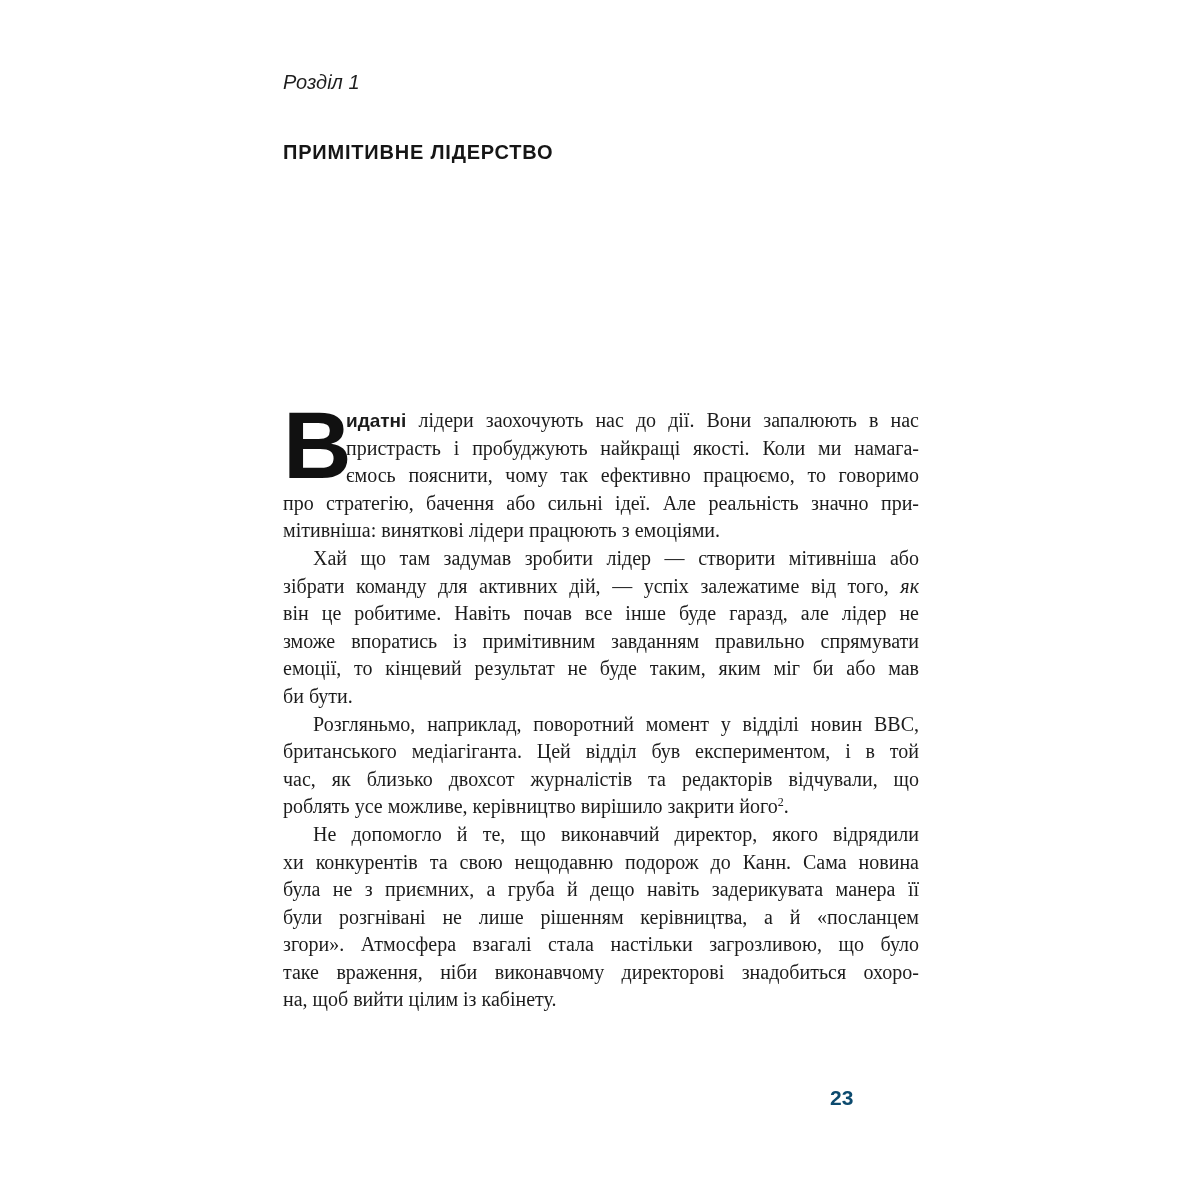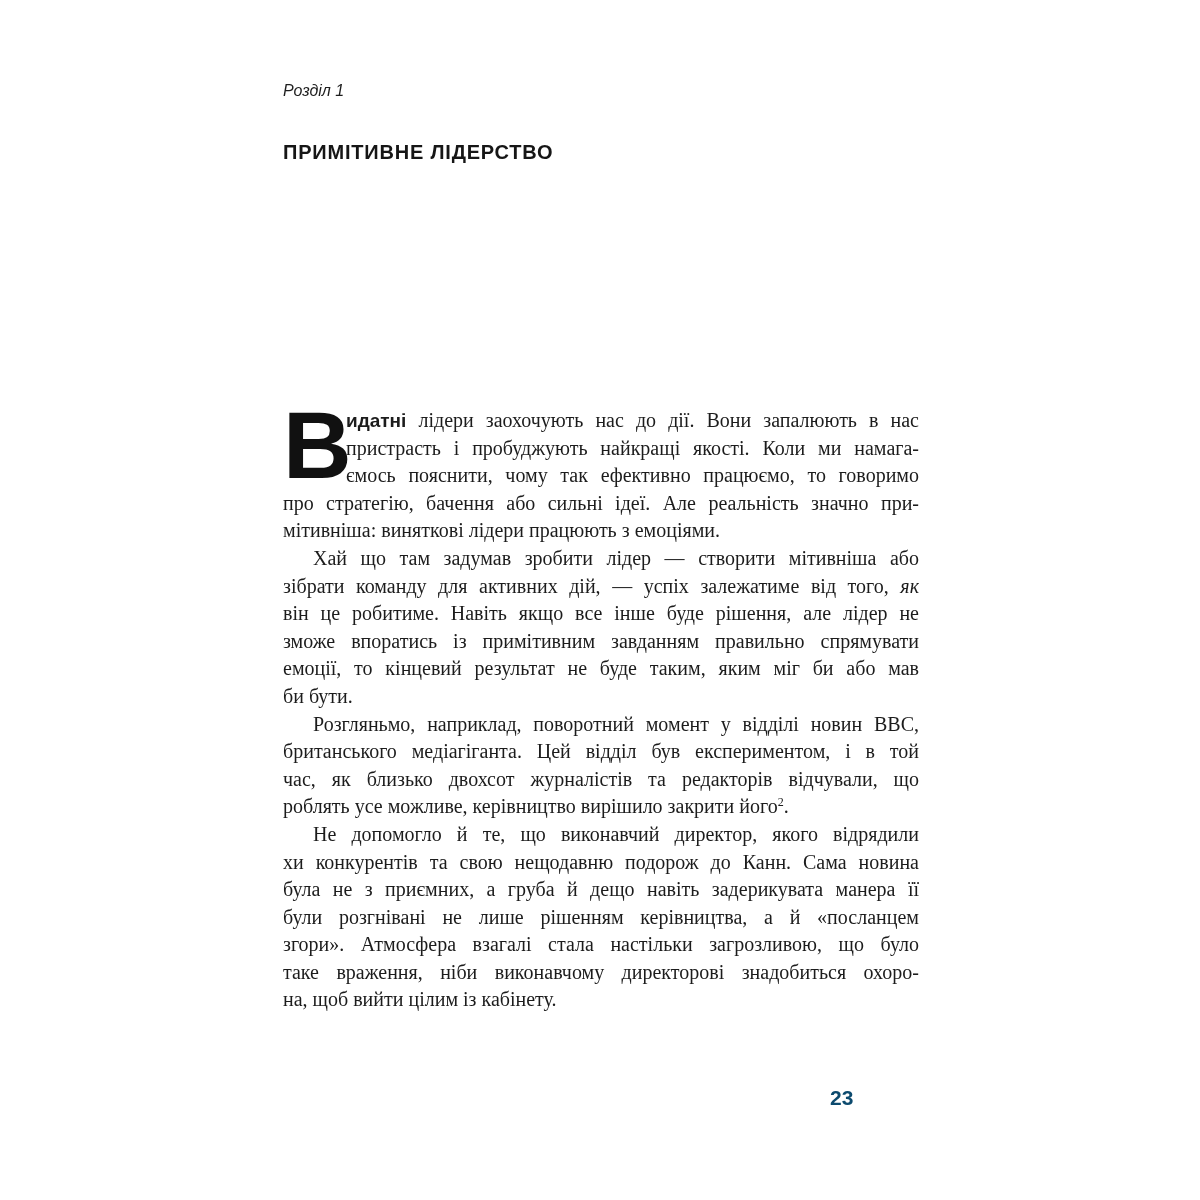--- a/index.html
+++ b/index.html
@@ -19,10 +19,10 @@
   .chapter-label {
     position: absolute;
     left: 283px;
-    top: 82px;
+    top: 71px;
     font-family: "Liberation Sans", "DejaVu Sans", sans-serif;
     font-style: italic;
-    font-size: 16px;
+    font-size: 20px;
     line-height: 1.1;
     color: #1e1e1e;
   }

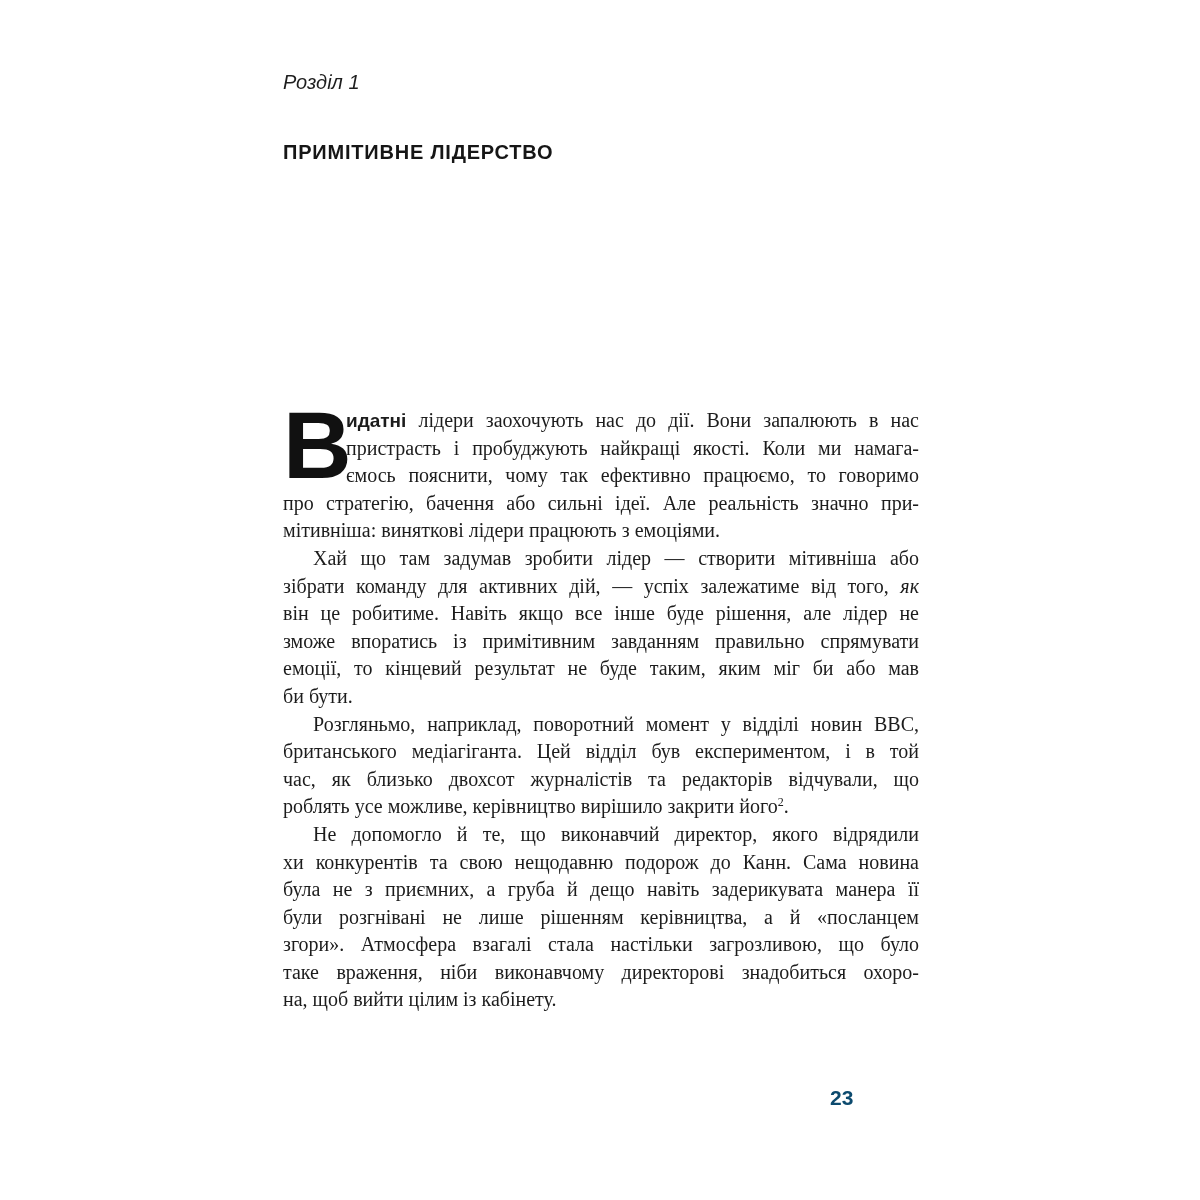--- a/index.html
+++ b/index.html
@@ -118,7 +118,7 @@
       <div class="ln indent">Хай що там задумав зробити лідер — створити мітивніша або</div>
       <div class="ln"><span>зібрати команду для активних дій, — успіх залежатиме від того,</span> <span class="it">як</span></div>
       <div>
-          <div class="ln">він це робитиме. Навіть якщо все інше буде рішення, але лідер не</div>
+          <div class="ln">він це робитиме. Навіть почав все інше буде гаразд, але лідер не</div>
           <div class="ln">зможе впоратись із примітивним завданням правильно спрямувати</div>
           <div class="ln">емоції, то кінцевий результат не буде таким, яким міг би або мав</div>
         </div>

